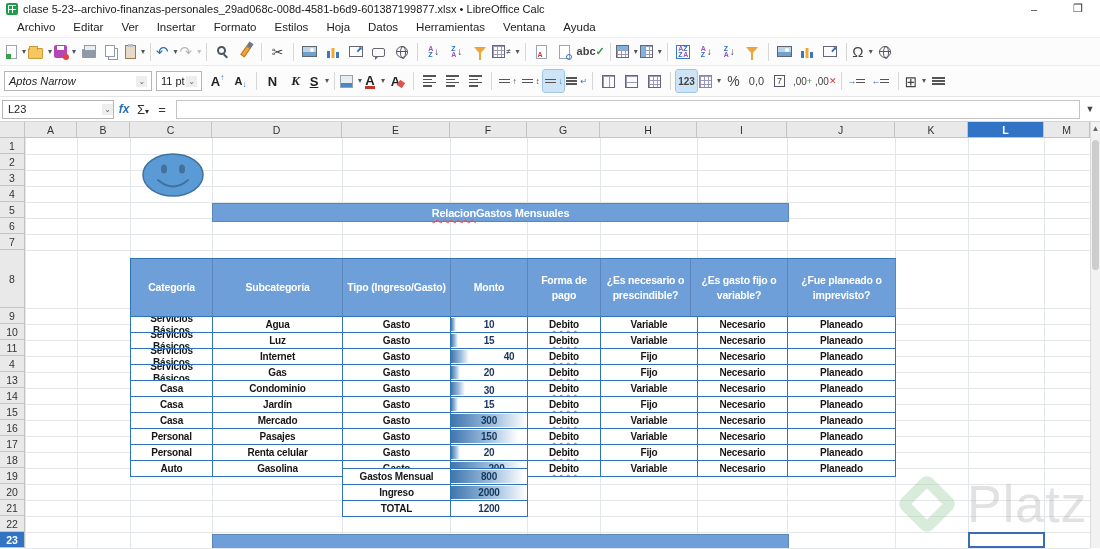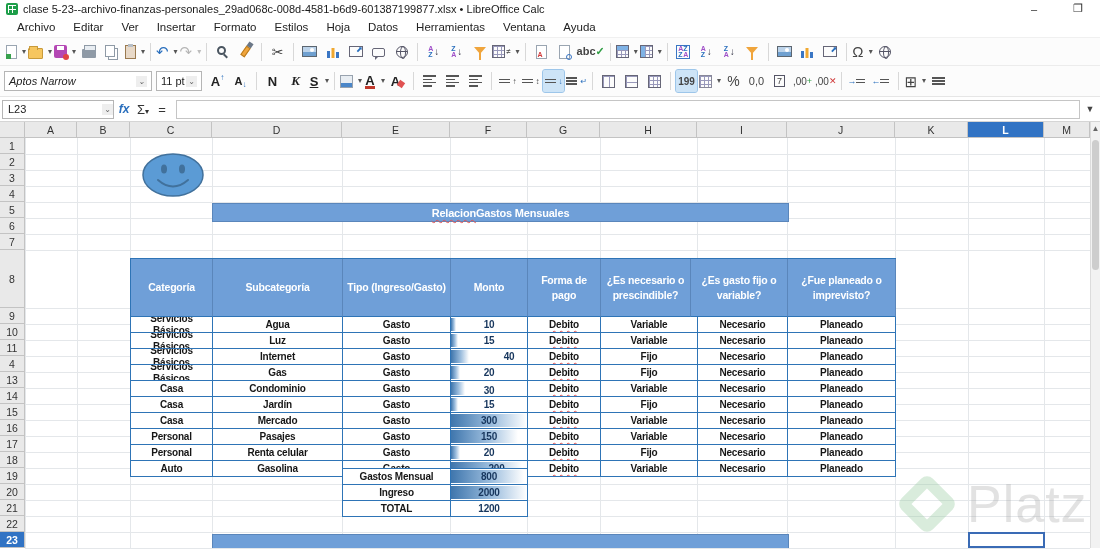--- a/index.html
+++ b/index.html
@@ -412,7 +412,7 @@
       </div>
       <div class="tbsep"></div>
       <div class="tbi active">
-        <span style="font-size:10px;font-weight:bold;">199</span>
+        <span style="font-size:10px;font-weight:bold;">123</span>
       </div>
       <div class="tbi dd">
         <span class="i-grid" style="border-color:#889;"></span>

